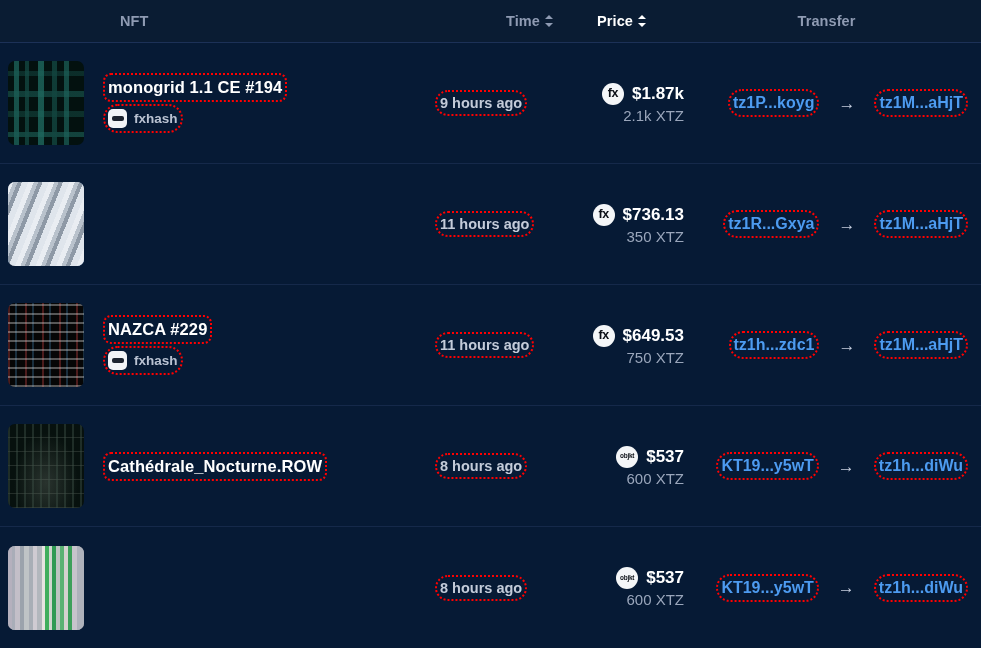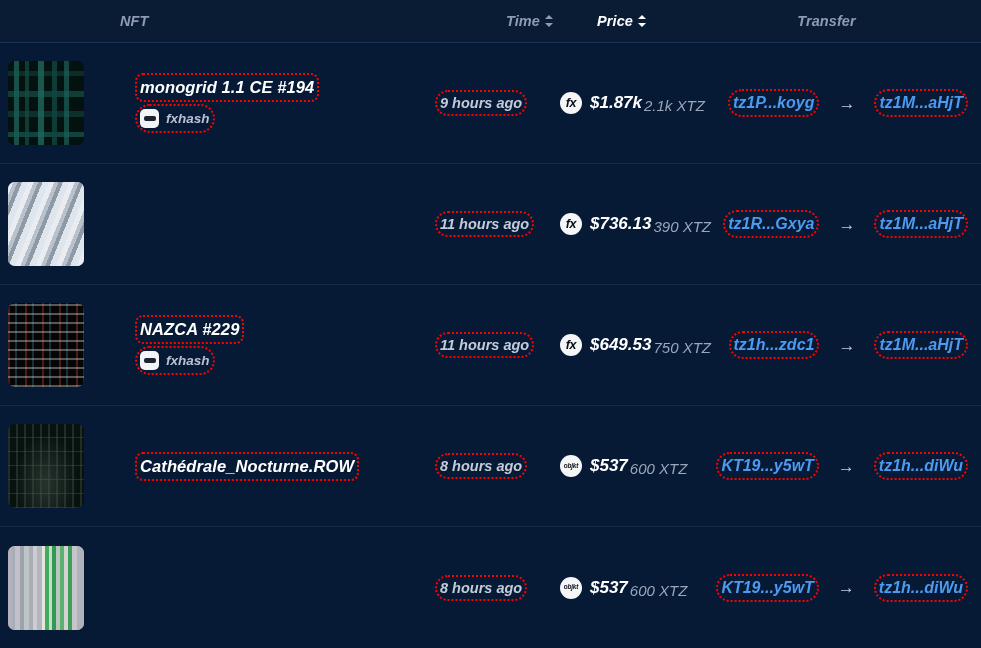--- a/index.html
+++ b/index.html
@@ -22,7 +22,6 @@
     height: 648px;
     display: flex;
     flex-direction: column;
-    font-style: italic;
   }
 
   

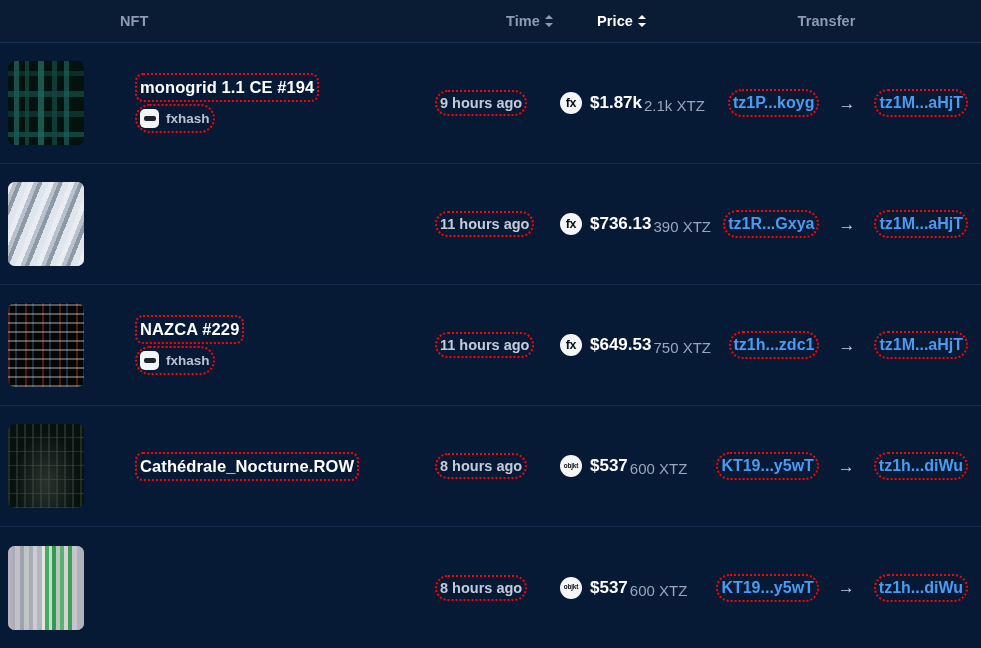--- a/index.html
+++ b/index.html
@@ -143,7 +143,7 @@
   }
 
   .nft-info {
-    margin-left: 56px;
+    margin-left: 24px;
     display: flex;
     flex-direction: column;
     align-items: flex-start;

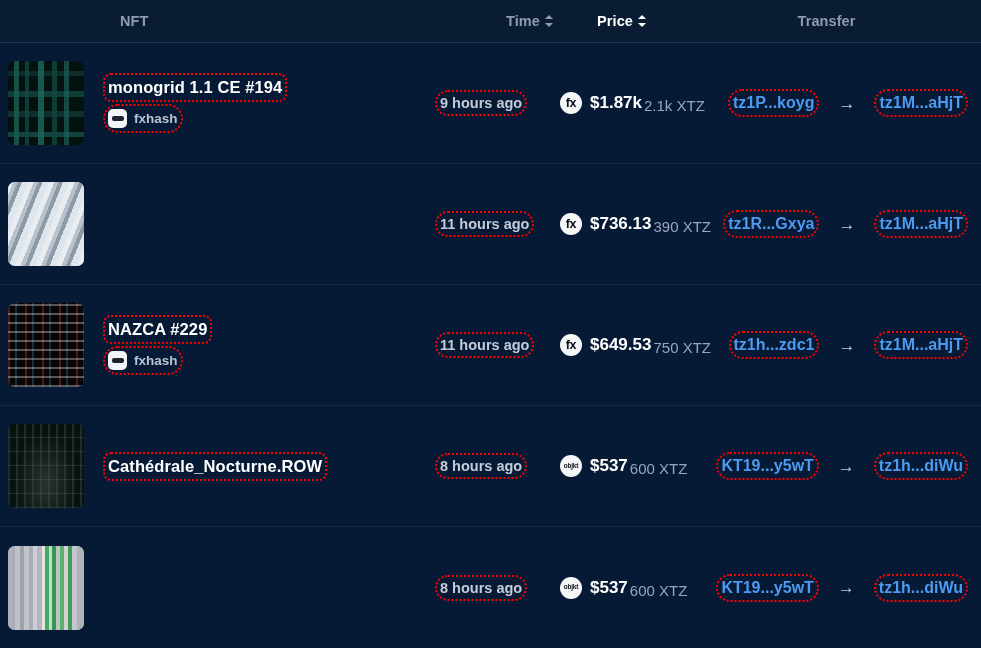--- a/index.html
+++ b/index.html
@@ -207,6 +207,7 @@
     width: 130px;
     padding-right: 6px;
     display: flex;
+    flex-direction: column;
     align-items: flex-end;
     gap: 2px;
   }

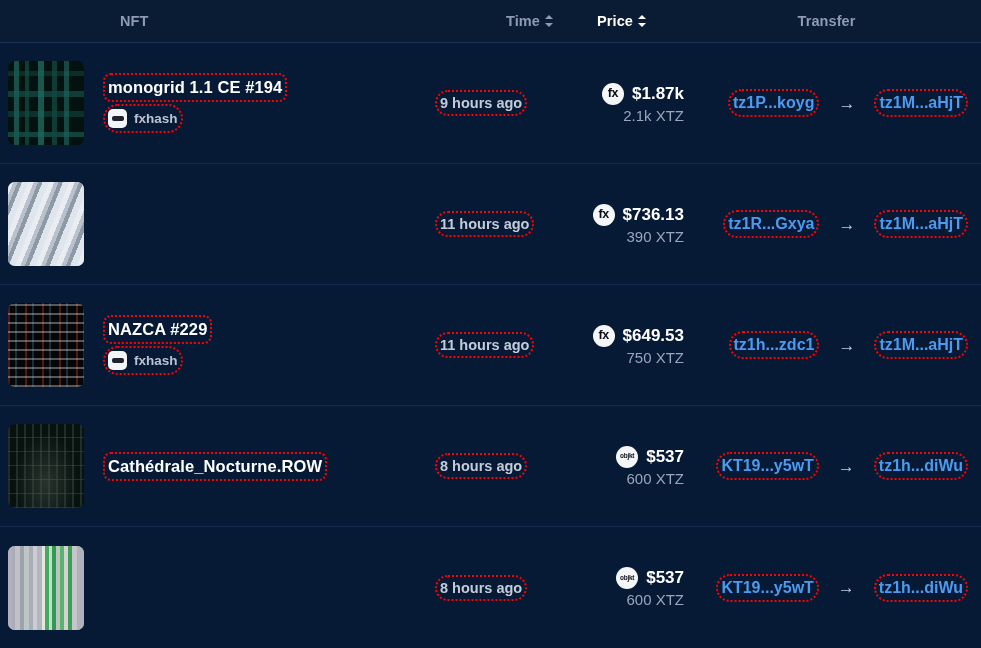--- a/index.html
+++ b/index.html
@@ -350,7 +350,7 @@
           <span class="mp-badge fx">fx</span>
           <span class="price-usd">$736.13</span>
         </div>
-        <span class="price-xtz">390 XTZ</span>
+        <span class="price-xtz">350 XTZ</span>
       </div>
       <div class="transfer-cell">
         <span class="addr ann ann-r">tz1R...Gxya</span>

